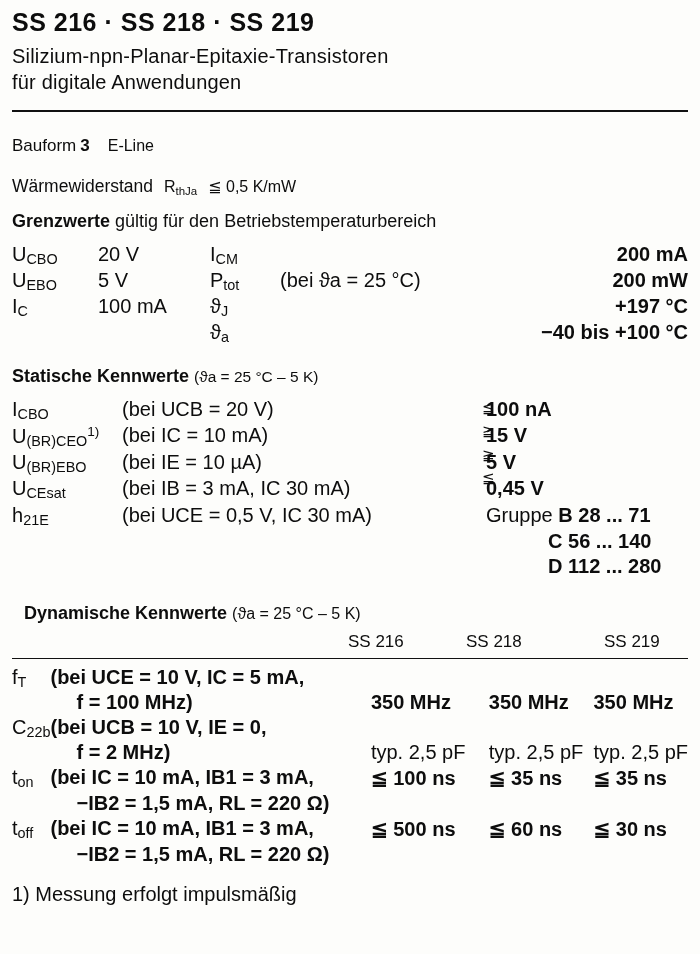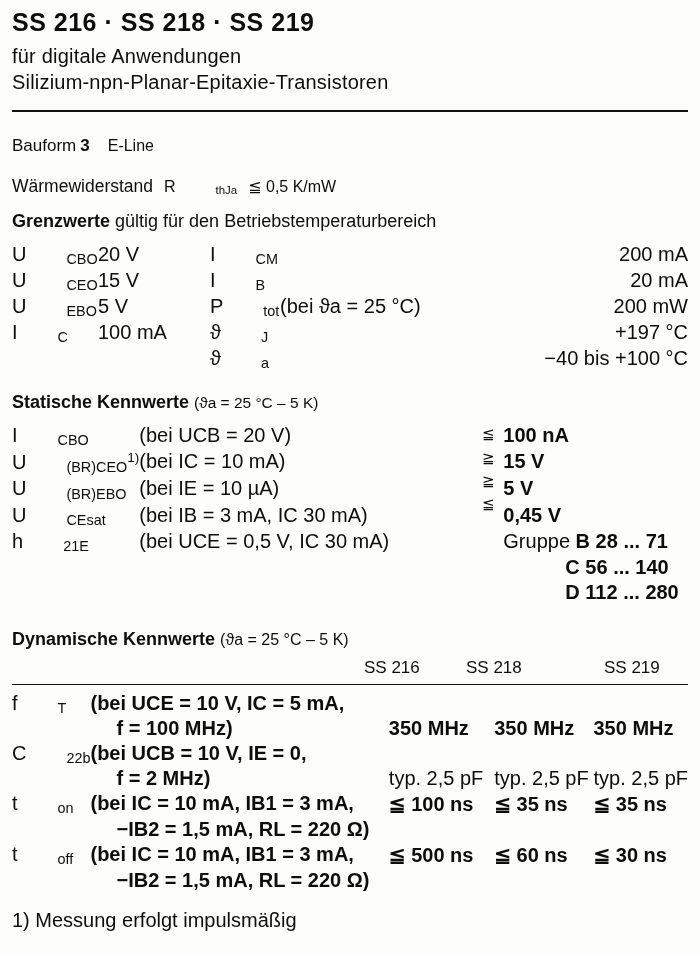--- a/index.html
+++ b/index.html
@@ -155,8 +155,8 @@
   <div class="inner">
 
     <div class="title">SS 216 · SS 218 · SS 219</div>
+    <div class="subtitle">Silizium-npn-Planar-Epitaxie-Transistoren</div>
     <div class="subtitle">für digitale Anwendungen</div>
-    <div class="subtitle">Silizium-npn-Planar-Epitaxie-Transistoren</div>
 
     <hr class="rule">
 

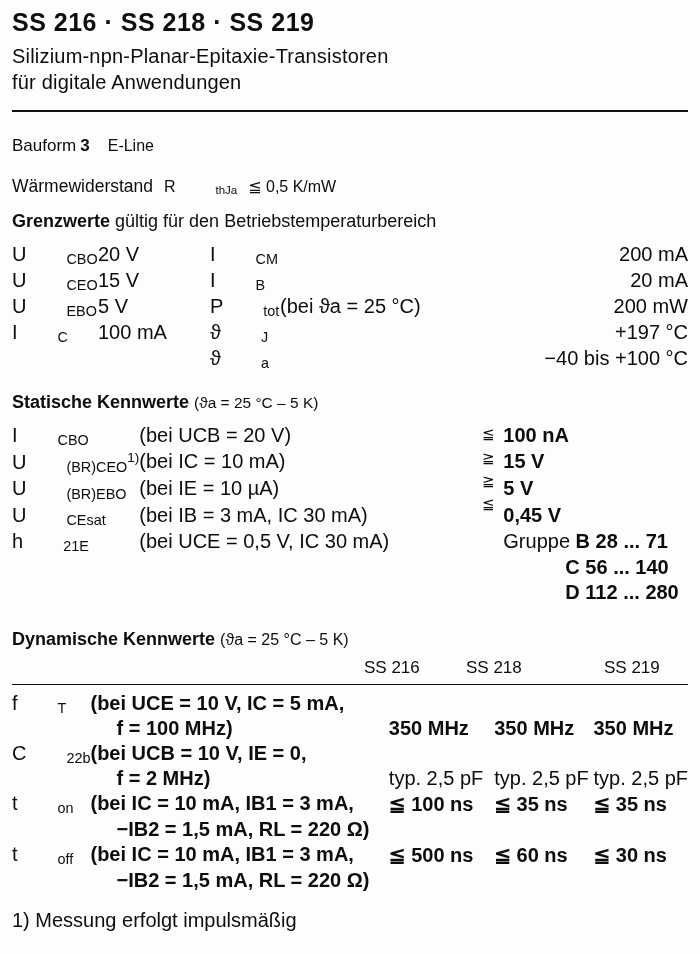--- a/index.html
+++ b/index.html
@@ -49,7 +49,6 @@
   sub {
     font-size: 0.72em;
     vertical-align: -0.22em;
-    margin-left: 40px;
   }
   sup {
     font-size: 0.68em;

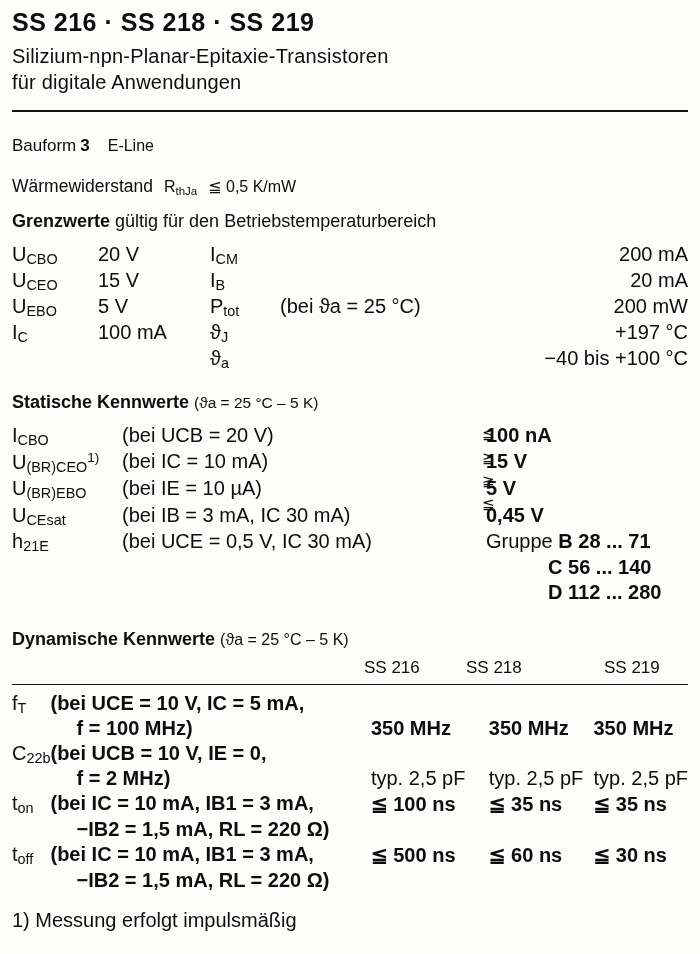--- a/index.html
+++ b/index.html
@@ -90,7 +90,7 @@
   .gw td.c2 { width: 112px; }
   .gw td.c3 { width: 70px; }
   .gw td.c4 { width: 200px; }
-  .gw td.c5 { text-align: right; font-weight: normal; }
+  .gw td.c5 { text-align: right; font-weight: bold; }
 
   
   .stat { width: 100%; margin-bottom: 4px; font-size: 16.5px; }

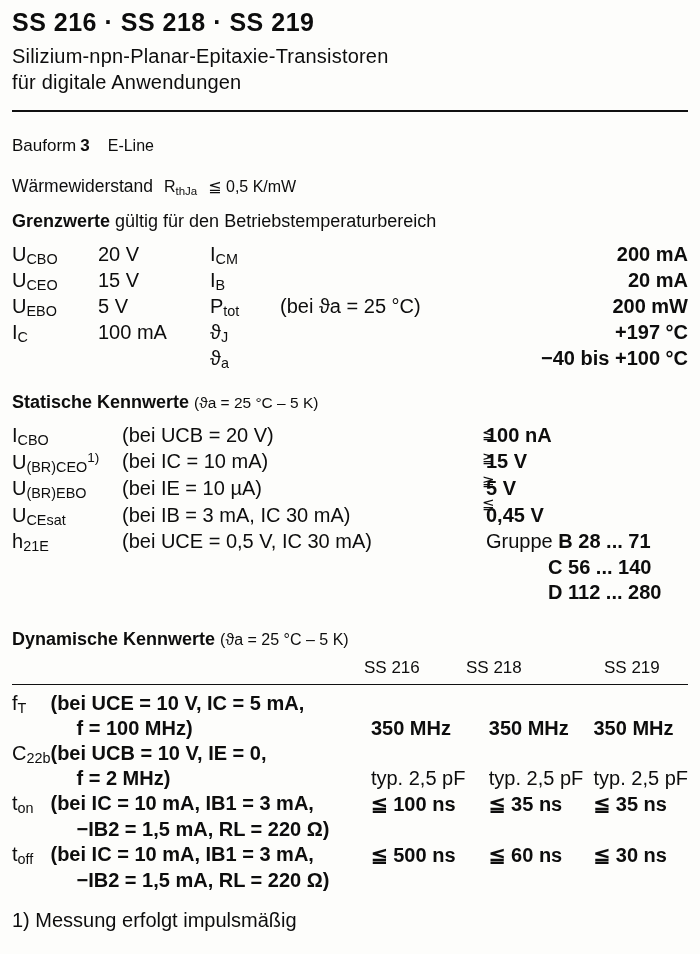--- a/index.html
+++ b/index.html
@@ -184,13 +184,6 @@
         <td class="c5">200 mA</td>
       </tr>
       <tr>
-        <td class="c1"><span>U</span><sub>CEO</sub></td>
-        <td class="c2">15 V</td>
-        <td class="c3"><span>I</span><sub>B</sub></td>
-        <td class="c4"></td>
-        <td class="c5">20 mA</td>
-      </tr>
-      <tr>
         <td class="c1"><span>U</span><sub>EBO</sub></td>
         <td class="c2">5 V</td>
         <td class="c3"><span>P</span><sub>tot</sub></td>

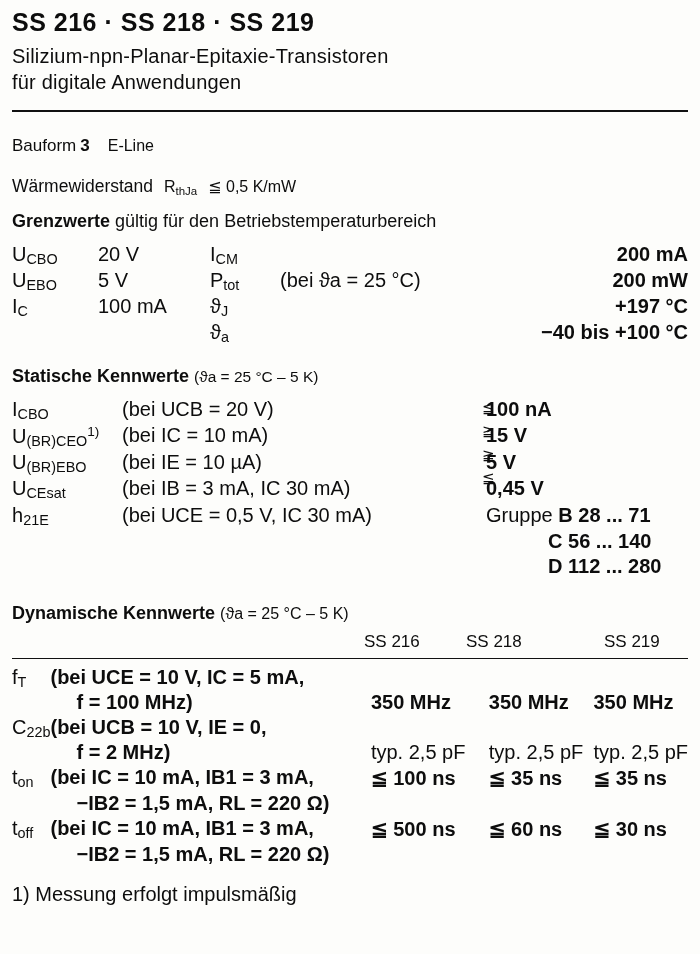--- a/index.html
+++ b/index.html
@@ -105,6 +105,7 @@
     font-weight: bold;
     margin-top: 24px;
     margin-bottom: 8px;
+    margin-left: 12px;
   }
   .dyn-head .norm { font-weight: normal; font-size: 16px; }
 

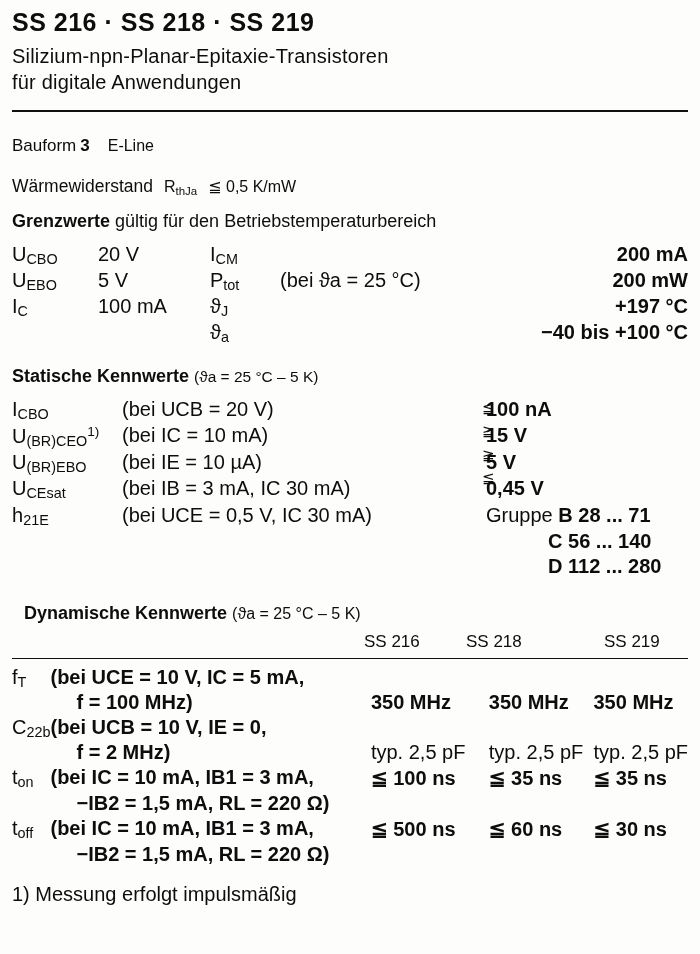--- a/index.html
+++ b/index.html
@@ -116,7 +116,7 @@
     height: 22px;
   }
   .dyn-cols span { position: absolute; }
-  .dc1 { left: 352px; }
+  .dc1 { left: 336px; }
   .dc2 { left: 454px; text-align: right; }
   .dc3 { left: 592px; }
 

